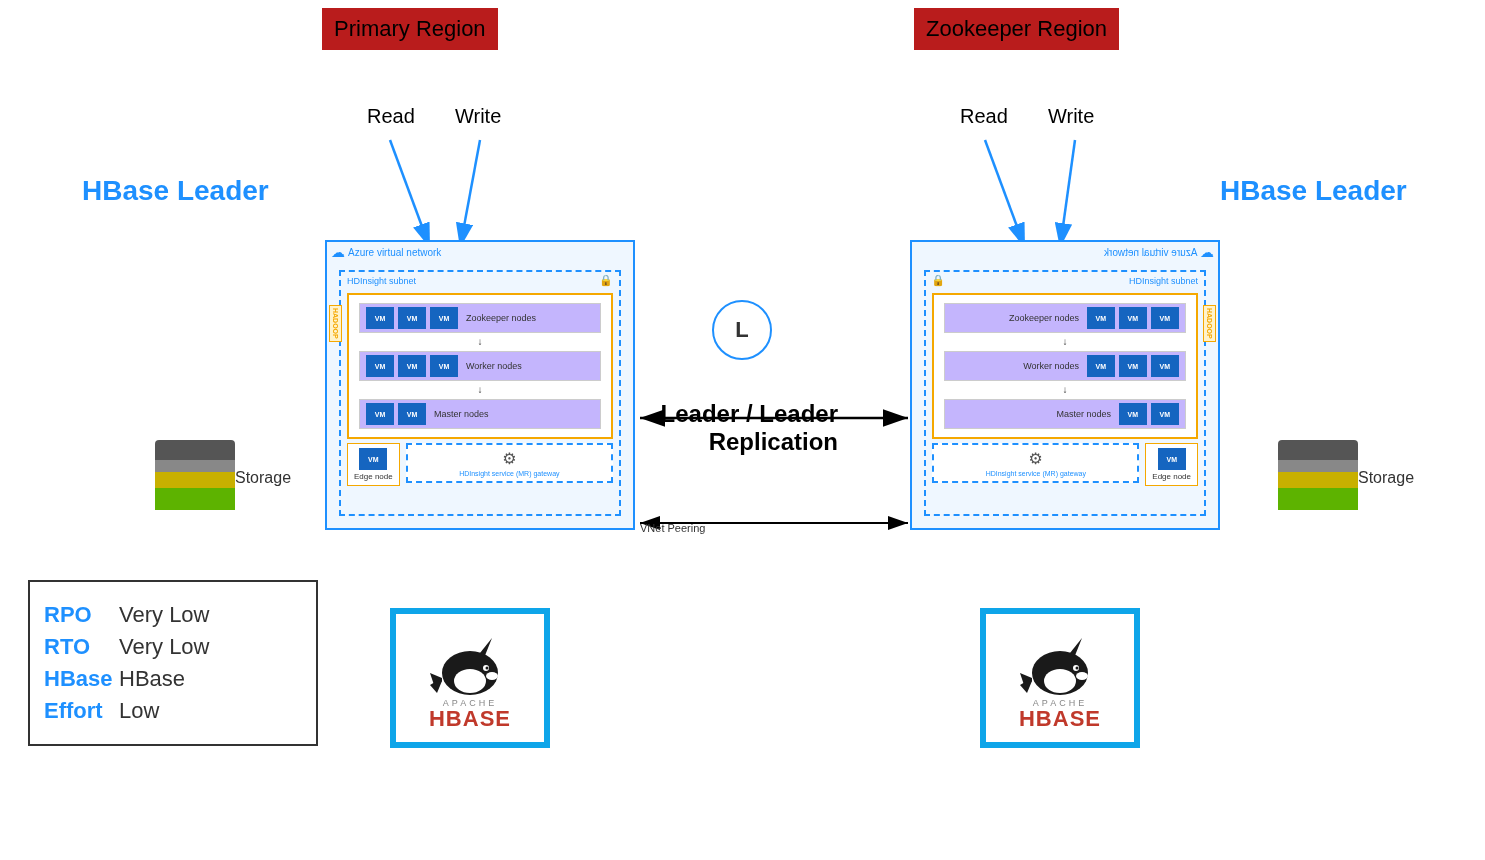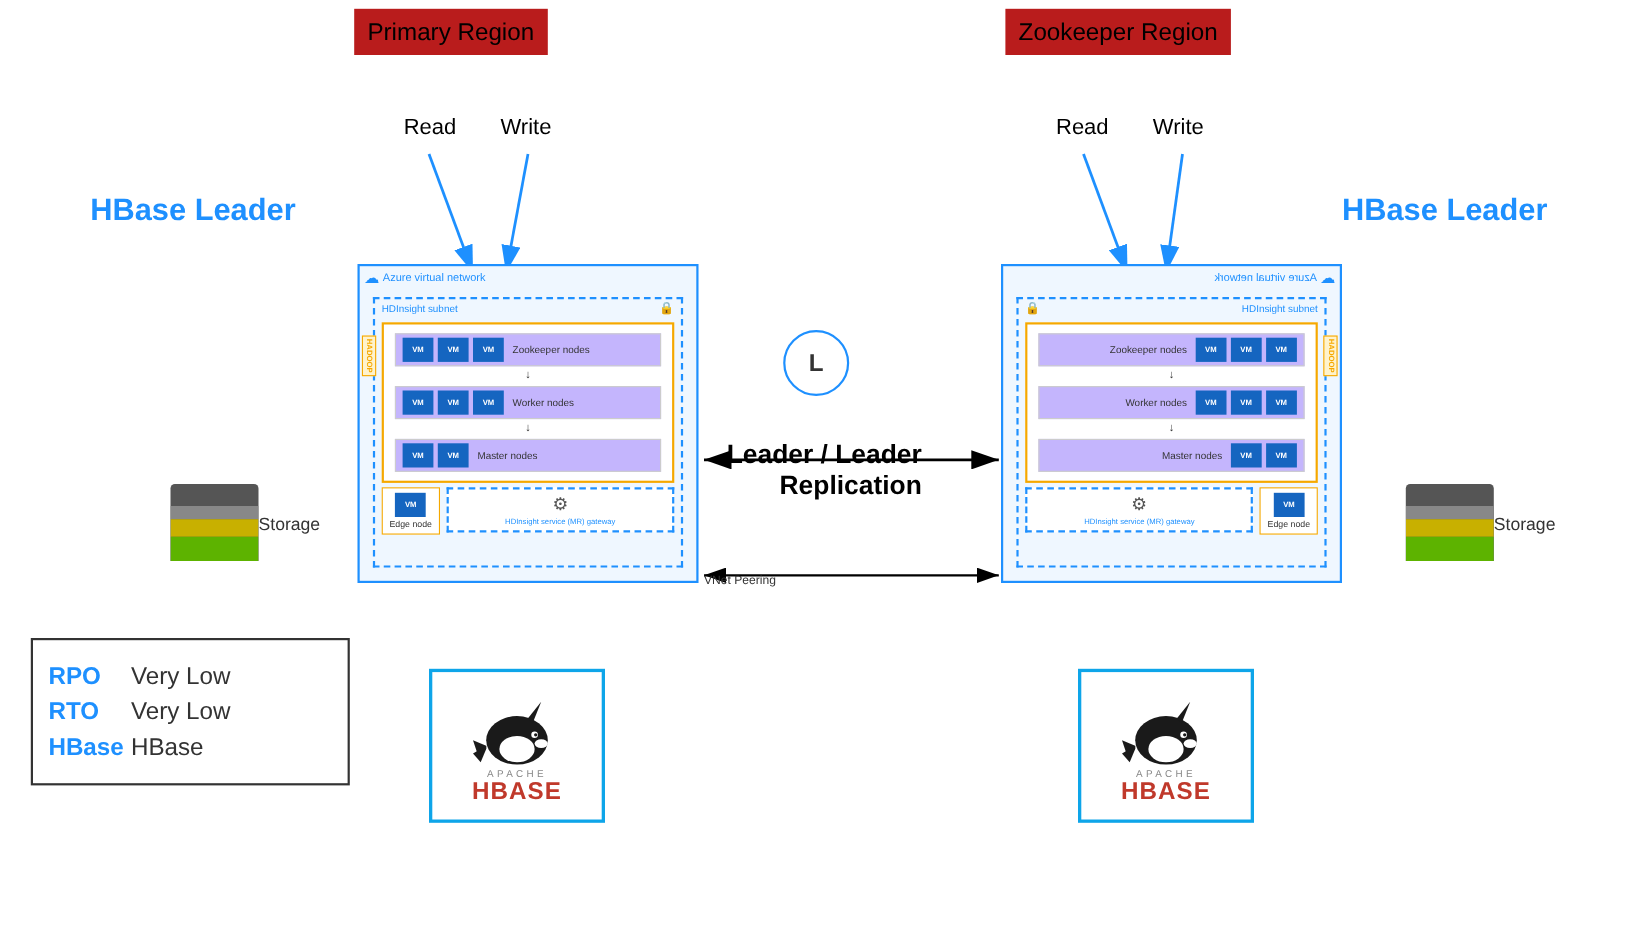--- a/index.html
+++ b/index.html
@@ -488,6 +488,10 @@
   <div class="metric-row">
     <span class="metric-key">HBase</span>
     <span class="metric-value">HBase</span>
+  </div>
+  <div class="metric-row">
+    <span class="metric-key">Effort</span>
+    <span class="metric-value">Low</span>
   </div>
 </div>
 

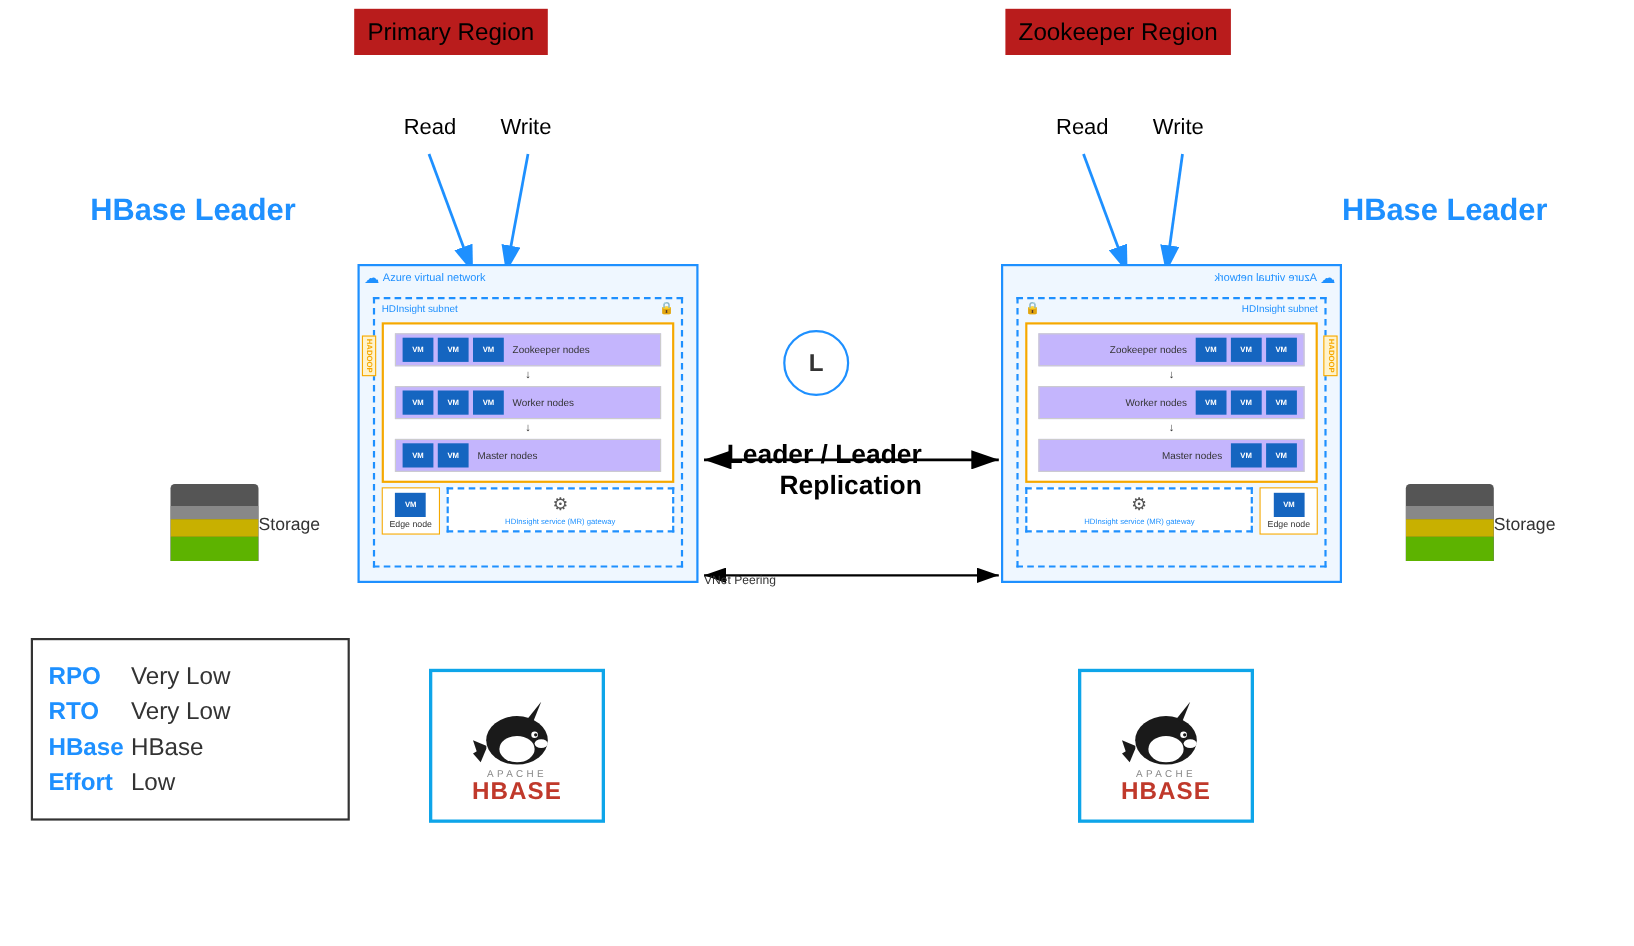--- a/index.html
+++ b/index.html
@@ -235,7 +235,7 @@
     
     .hbase-logo-box {
       position: absolute;
-      border: 3px solid #0ea5e9;
+      border: 6px solid #0ea5e9;
       background: white;
       display: flex;
       align-items: center;

